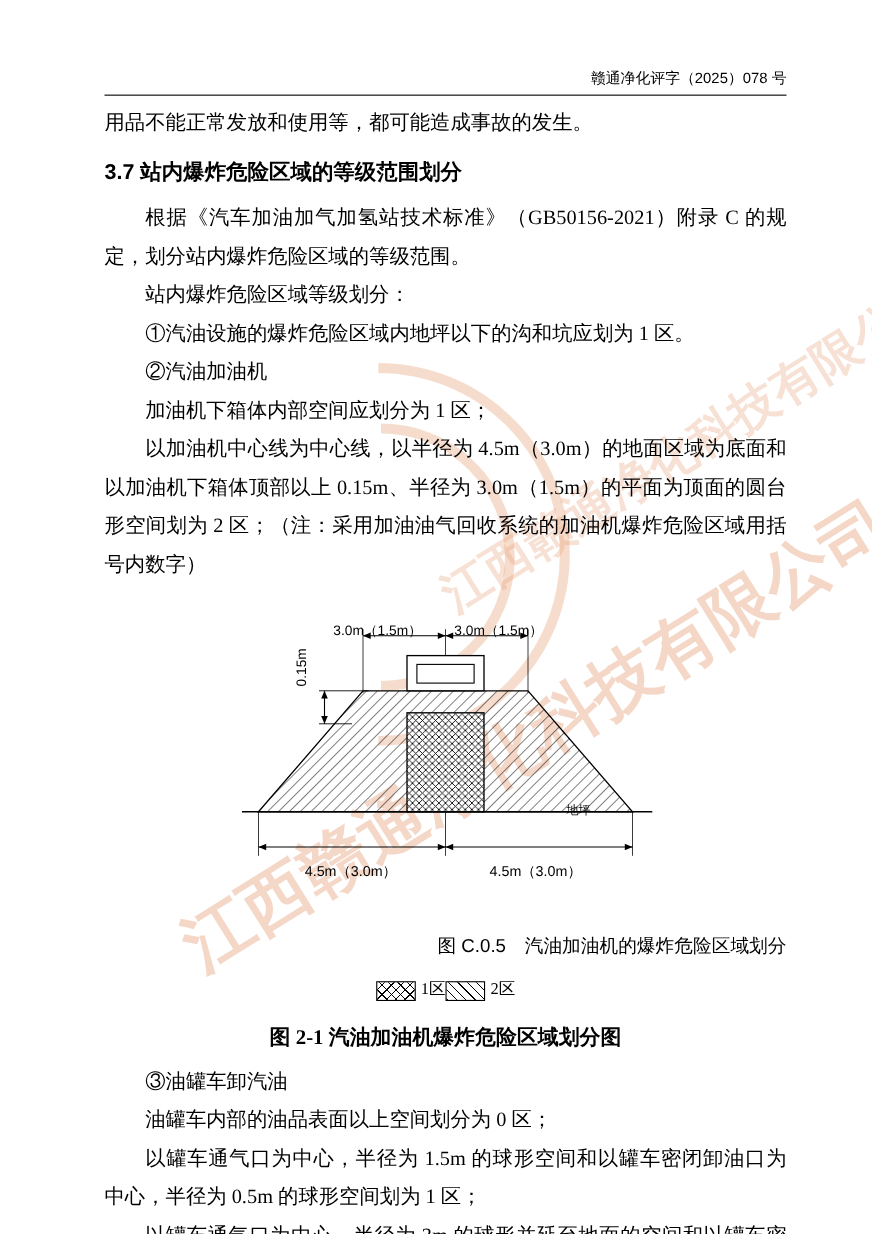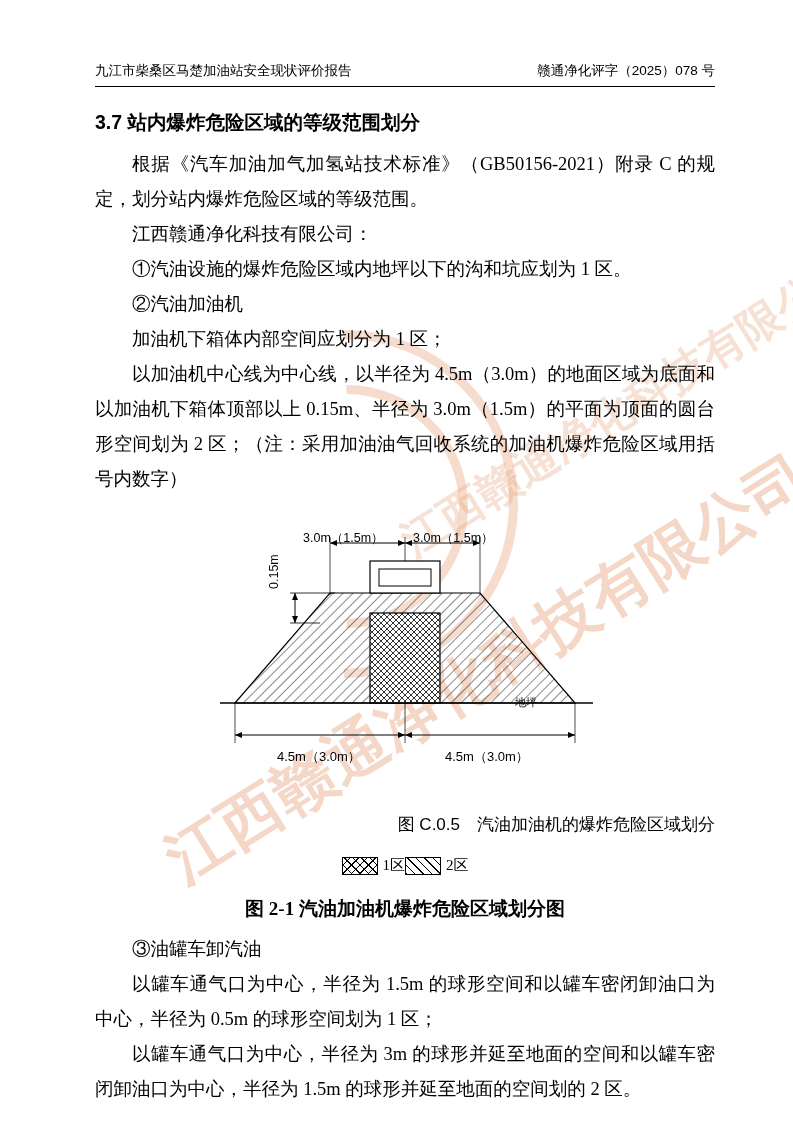--- a/index.html
+++ b/index.html
@@ -145,7 +145,6 @@
   </div>
 
   <div class="header">
-    <span class="h-left">九江市柴桑区马楚加油站安全现状评价报告</span>
     <span class="h-right">赣通净化评字（2025）078 号</span>
   </div>
   <div class="header-rule"></div>

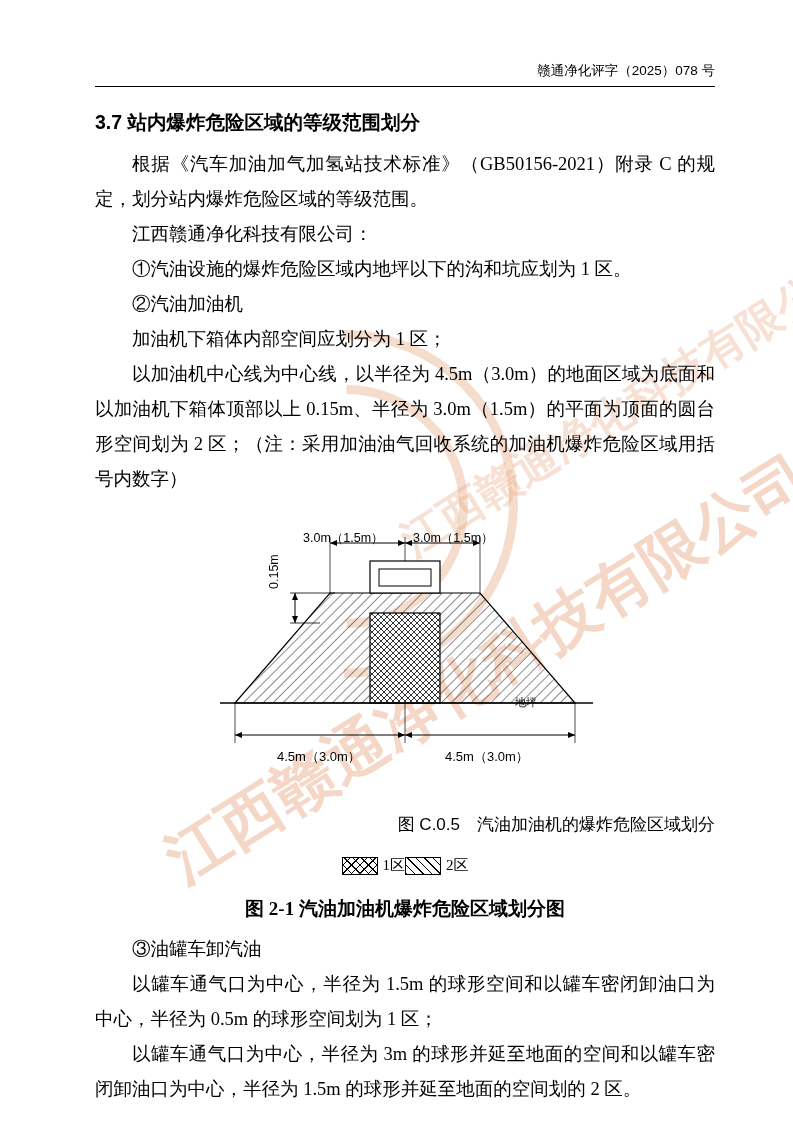--- a/index.html
+++ b/index.html
@@ -151,6 +151,7 @@
 
   <div class="content">
 
+    <p class="p">用品不能正常发放和使用等，都可能造成事故的发生。</p>
 
     <h3 class="h3">3.7 站内爆炸危险区域的等级范围划分</h3>
 

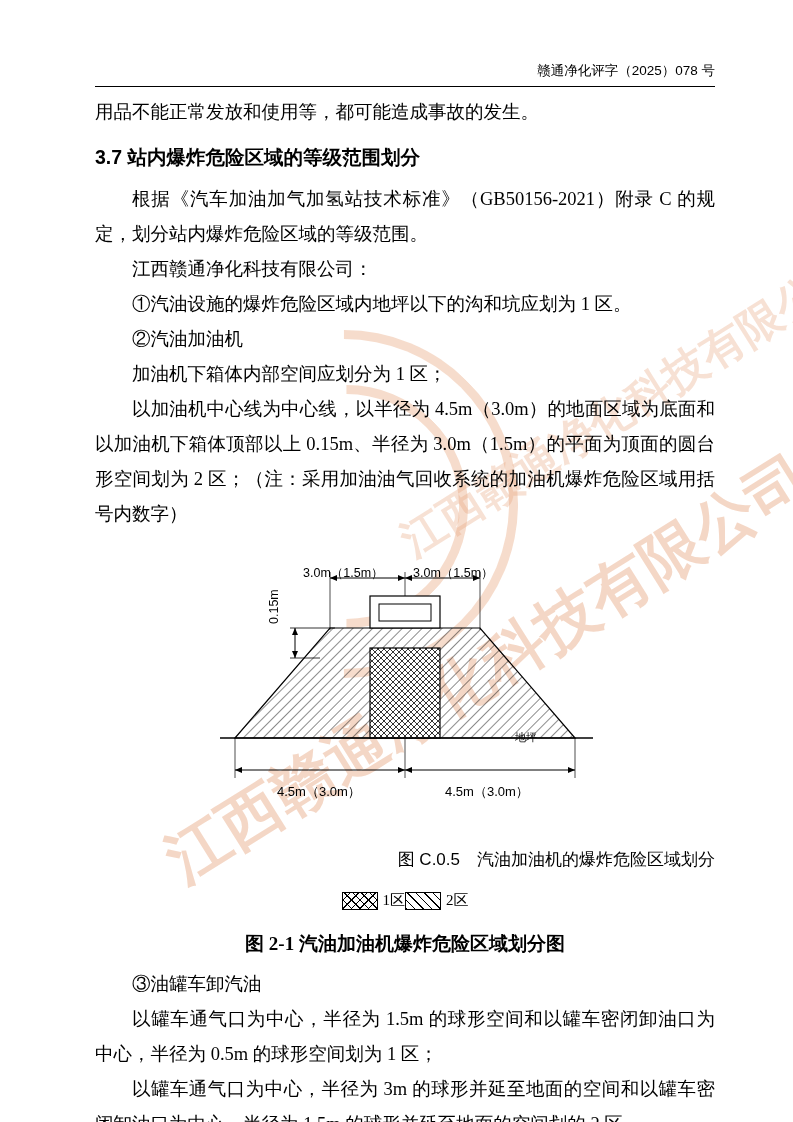--- a/index.html
+++ b/index.html
@@ -156,7 +156,7 @@
     <h3 class="h3">3.7 站内爆炸危险区域的等级范围划分</h3>
 
     <p class="p indent">根据《汽车加油加气加氢站技术标准》（GB50156-2021）附录 C 的规定，划分站内爆炸危险区域的等级范围。</p>
-    <p class="p indent">江西赣通净化科技有限公司：</p>
+    <p class="p indent">站内爆炸危险区域等级划分：</p>
     <p class="p indent">①汽油设施的爆炸危险区域内地坪以下的沟和坑应划为 1 区。</p>
     <p class="p indent">②汽油加油机</p>
     <p class="p indent">加油机下箱体内部空间应划分为 1 区；</p>

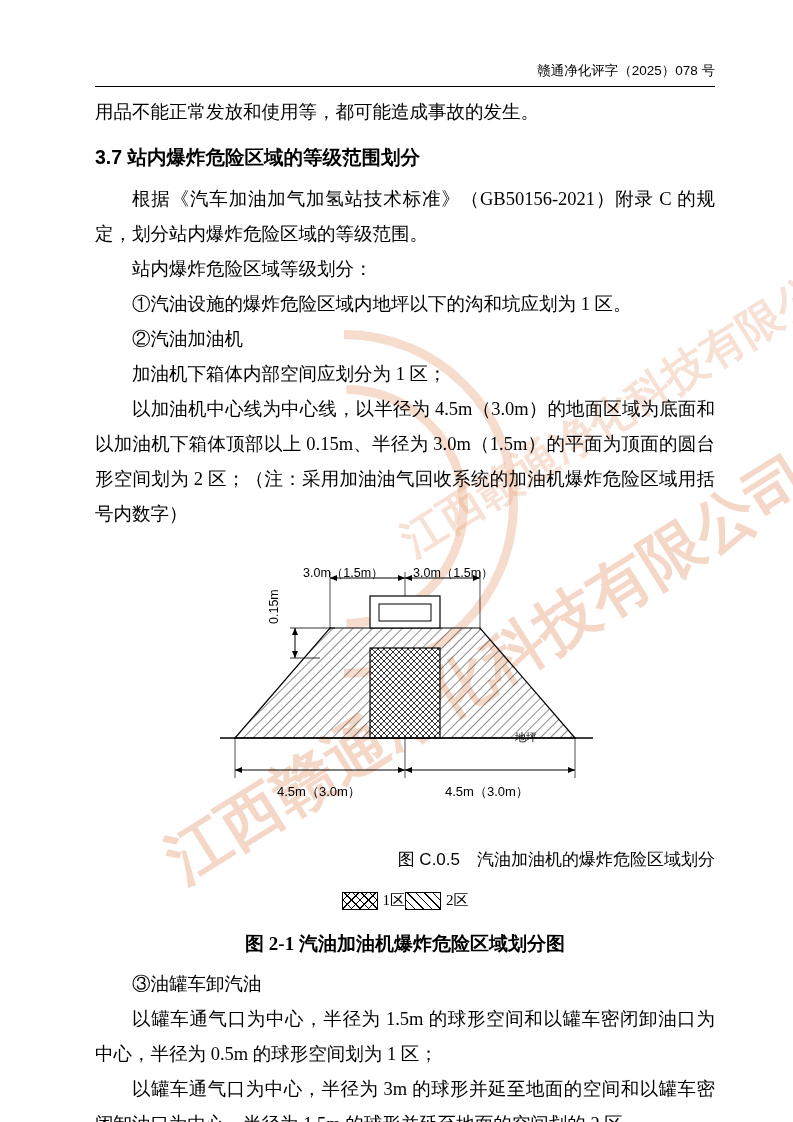--- a/index.html
+++ b/index.html
@@ -232,6 +232,7 @@
     <div class="fig-caption-main">图 2-1 汽油加油机爆炸危险区域划分图</div>
 
     <p class="p indent" style="margin-top:6px;">③油罐车卸汽油</p>
+    <p class="p indent">油罐车内部的油品表面以上空间划分为 0 区；</p>
     <p class="p indent">以罐车通气口为中心，半径为 1.5m 的球形空间和以罐车密闭卸油口为中心，半径为 0.5m 的球形空间划为 1 区；</p>
     <p class="p indent">以罐车通气口为中心，半径为 3m 的球形并延至地面的空间和以罐车密闭卸油口为中心，半径为 1.5m 的球形并延至地面的空间划的 2 区。</p>
   </div>

